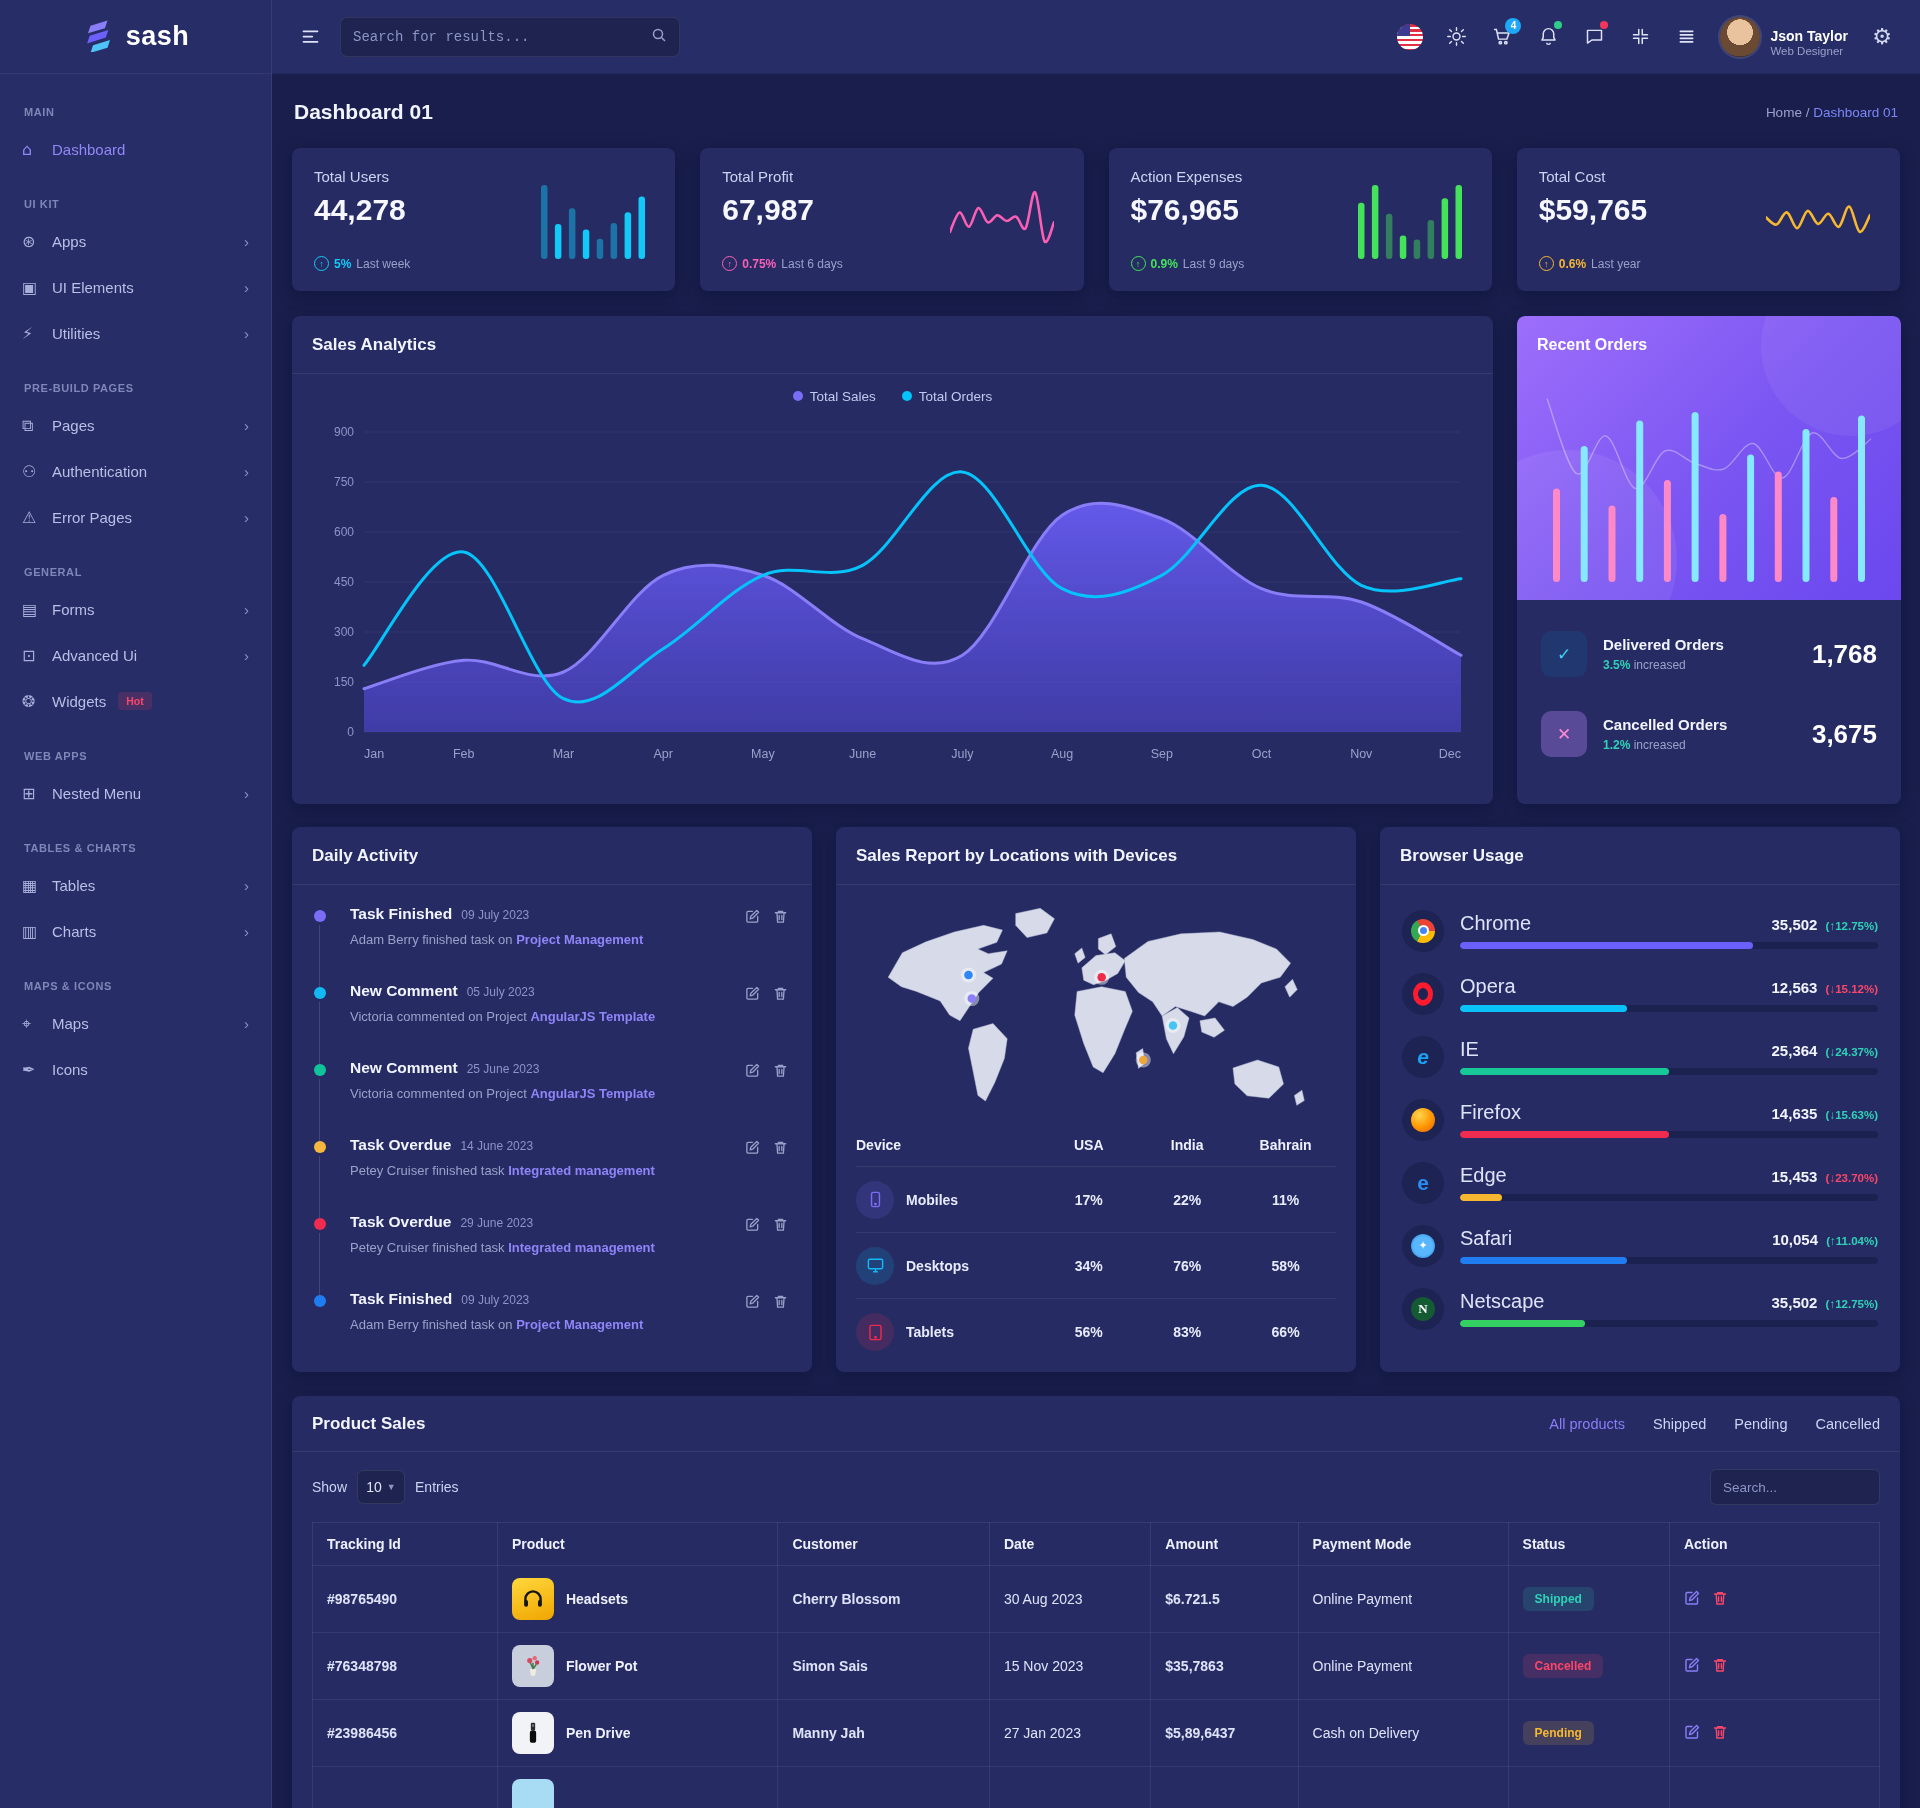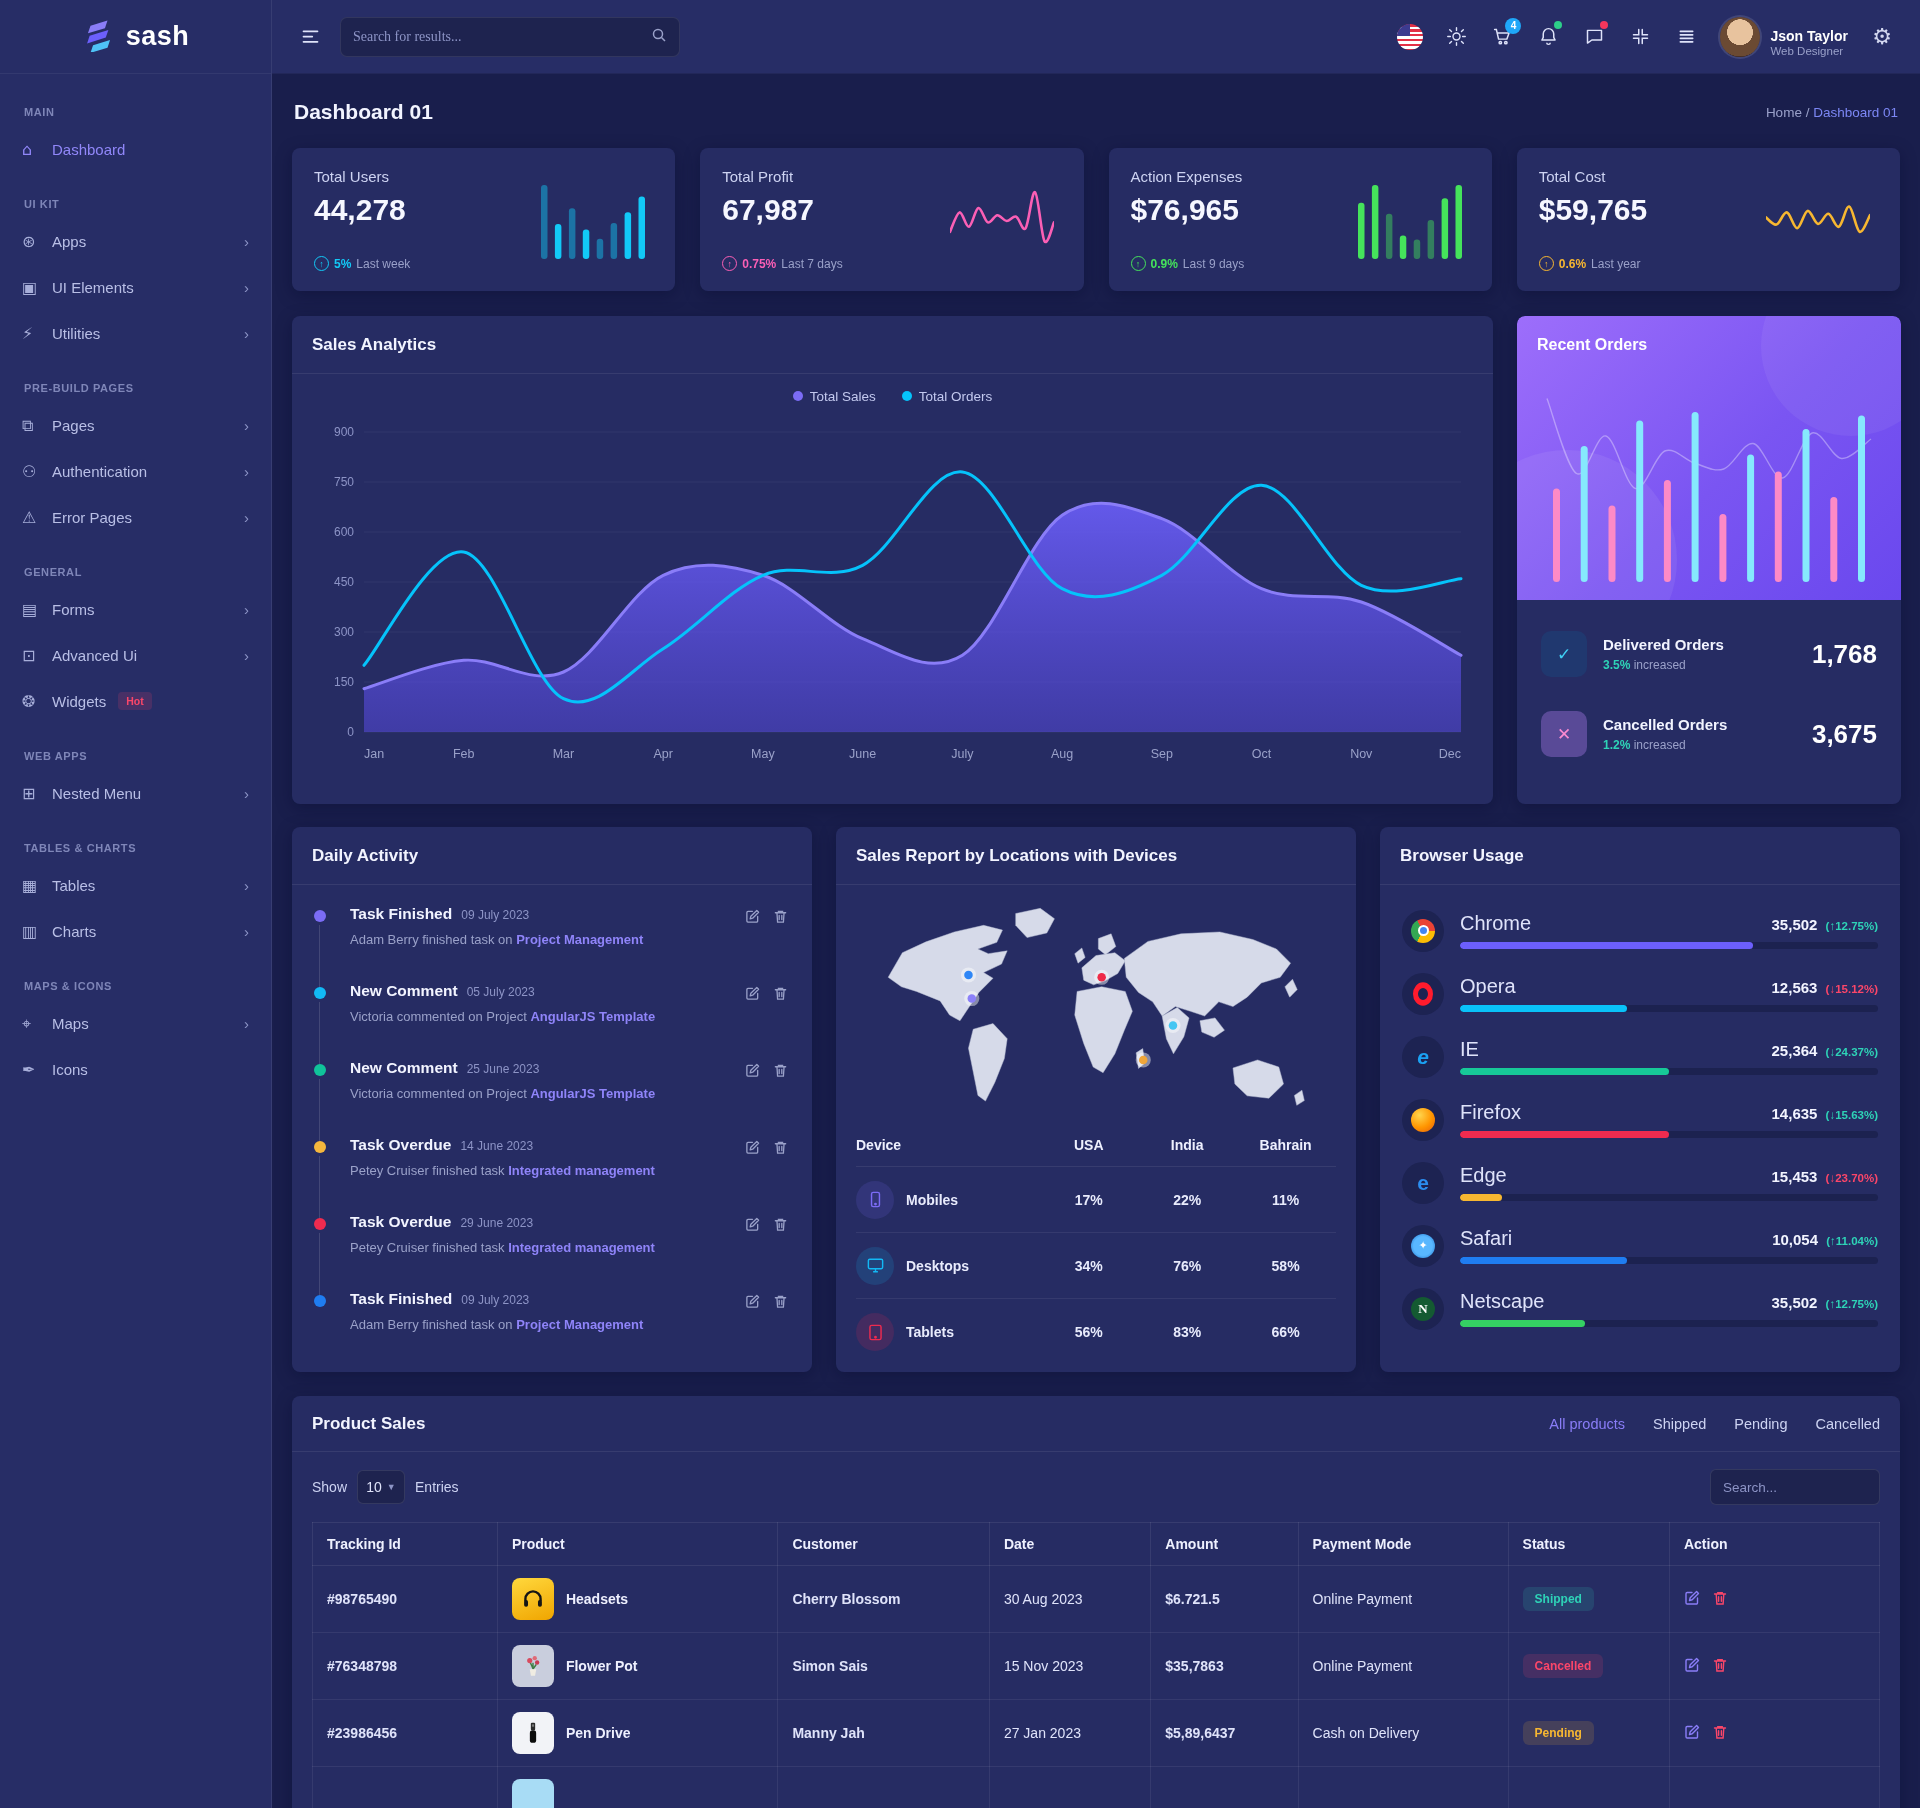--- a/index.html
+++ b/index.html
@@ -24,7 +24,7 @@
   .tbtn{width:40px;height:40px;border-radius:8px;display:flex;align-items:center;justify-content:center;color:#dfe3fa;position:relative;cursor:pointer;background:transparent;border:none}
   .tbtn svg{width:21px;height:21px}
   .search-wrap{width:340px;height:40px;margin-left:10px;background:#1e234f;border:1px solid rgba(255,255,255,.09);border-radius:7px;display:flex;align-items:center;padding:0 12px;color:#9aa1c9}
-  .search-wrap input{flex:1;background:transparent;border:none;outline:none;color:#ec4899;font-size:14px;font-family:Liberation Serif, serif}
+  .search-wrap input{flex:1;background:transparent;border:none;outline:none;color:#ec4899;font-size:14px;font-family:Liberation Mono, monospace}
   .search-wrap input::placeholder{color:#8d94c6}
   .top-icons{margin-left:auto;display:flex;align-items:center;gap:6px}
   .flag{width:26px;height:26px;border-radius:50%;overflow:hidden;position:relative;background:repeating-linear-gradient(180deg,#e32f45 0 2.5px,#fff 2.5px 5px)}

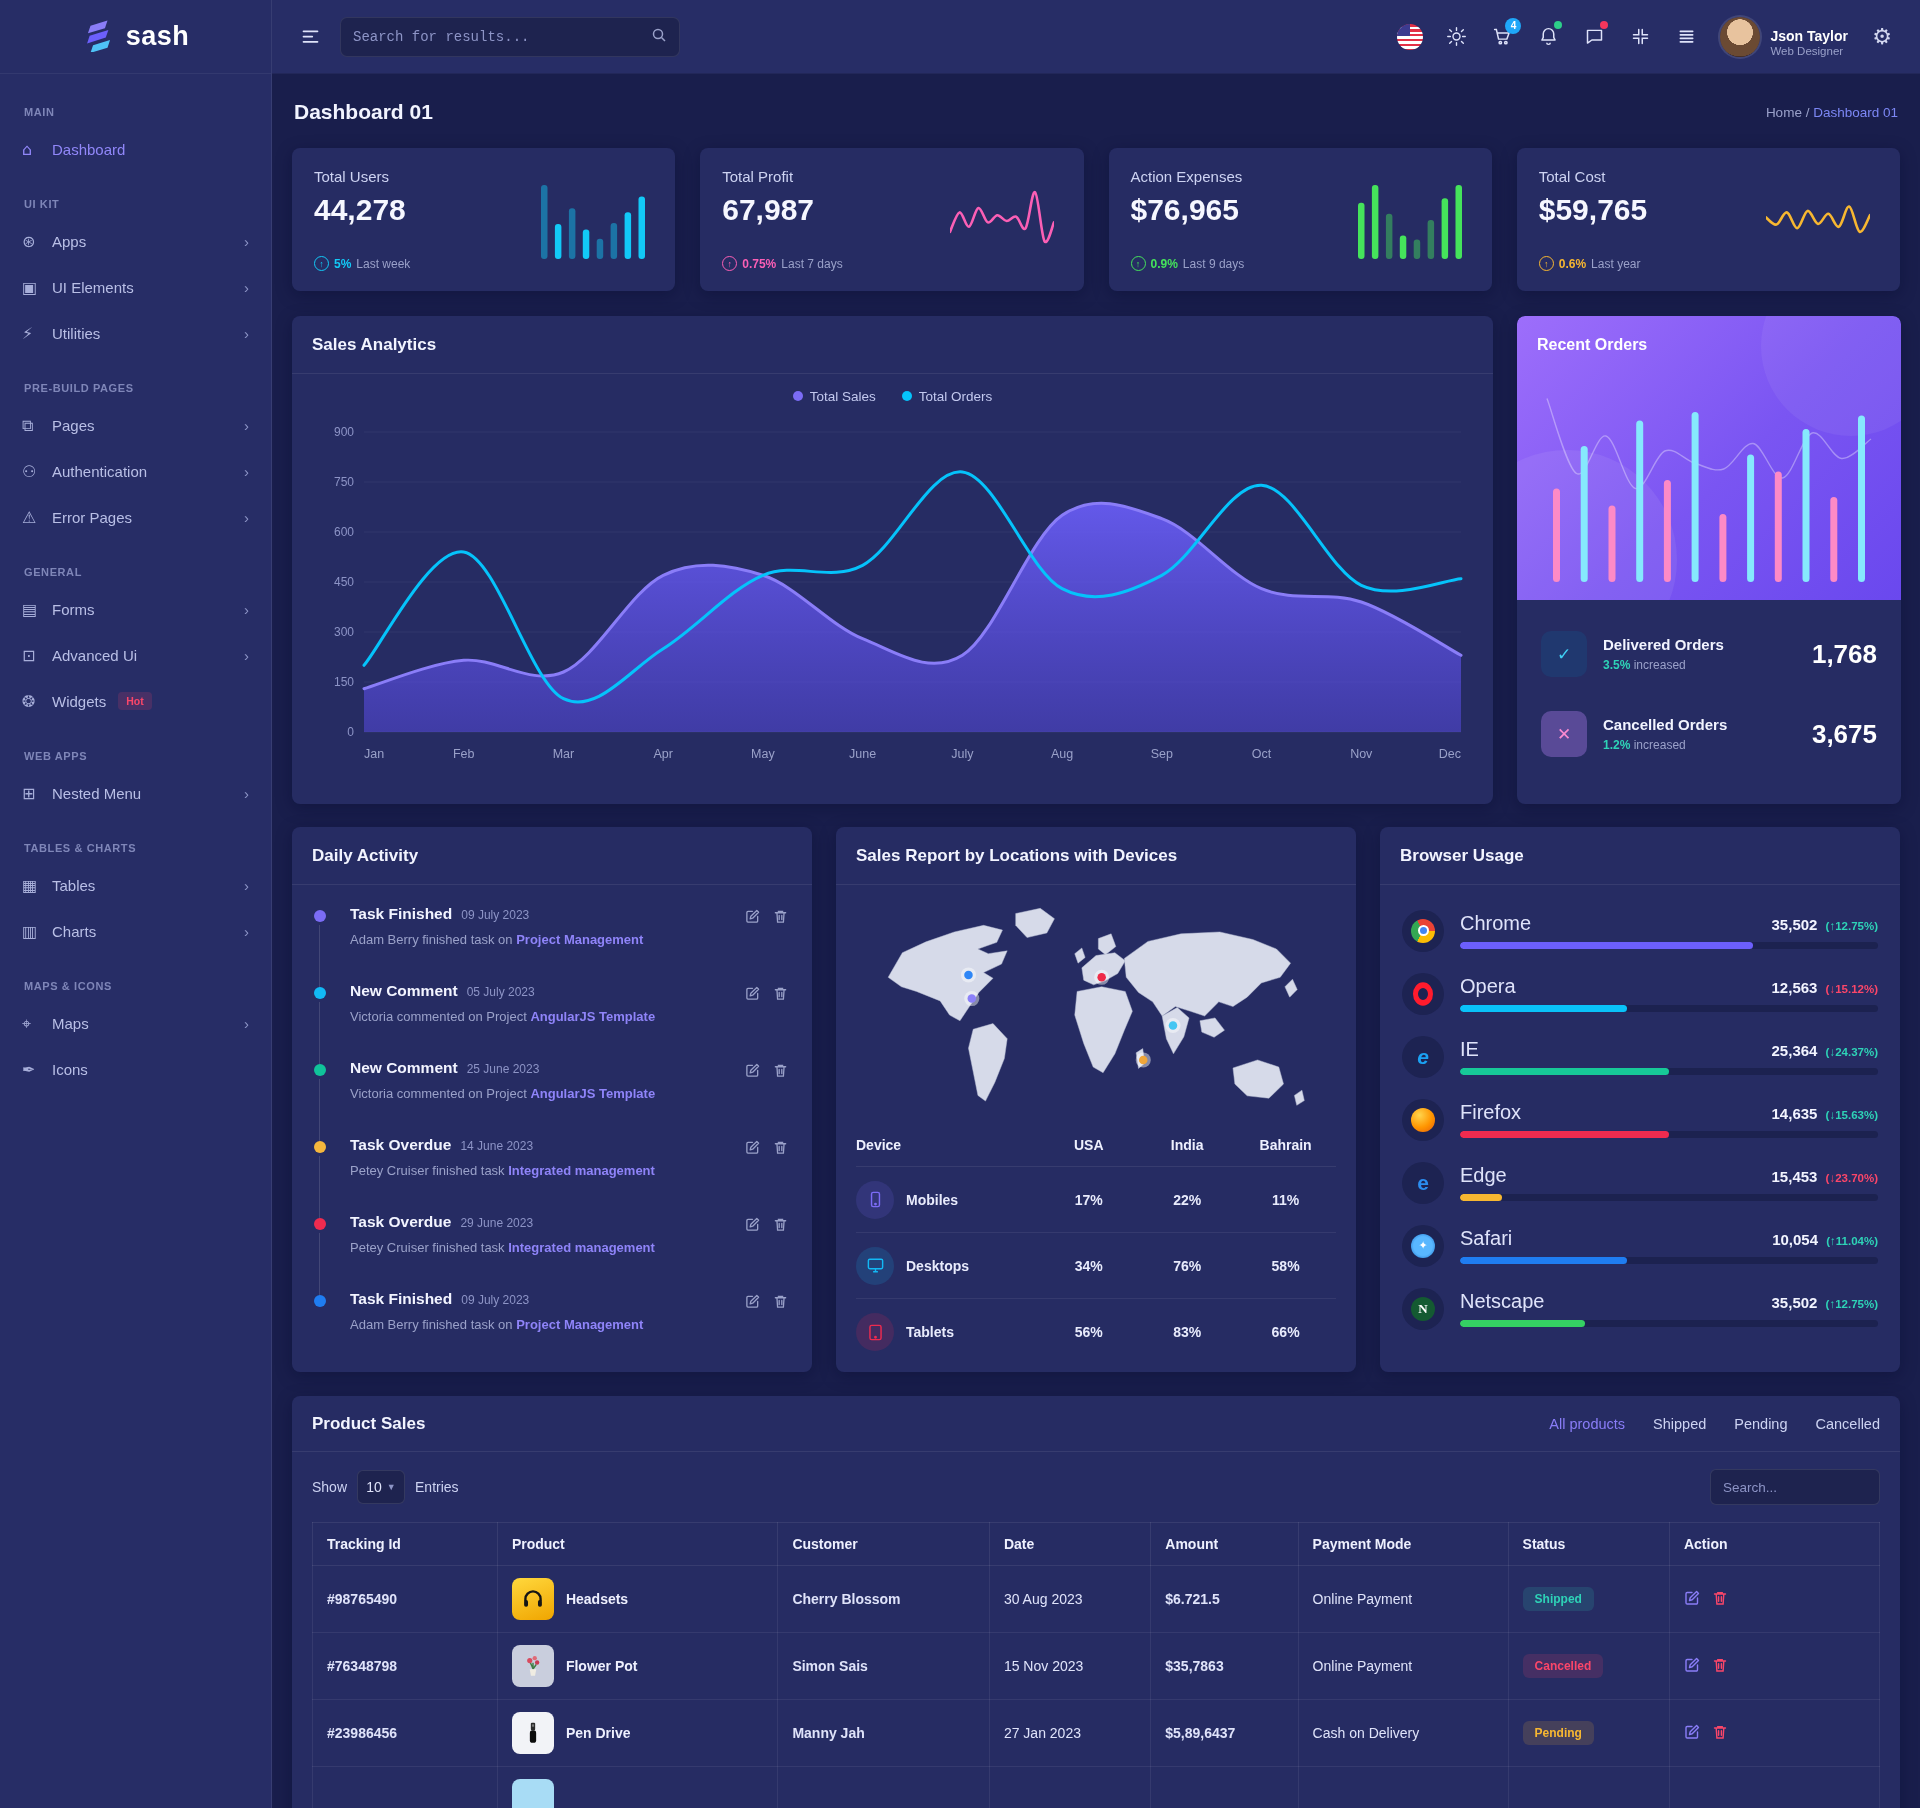--- a/index.html
+++ b/index.html
@@ -374,7 +374,7 @@
       <div class="stat-delta">
         <span class="d-ico" style="color:#fb5fb5">↑</span>
         <b style="color:#fb5fb5">0.75%</b>
-                <span>Last 7 days</span>
+                <span>Last 6 days</span>
       </div>
     </div>
     <div class="stat-spark">

